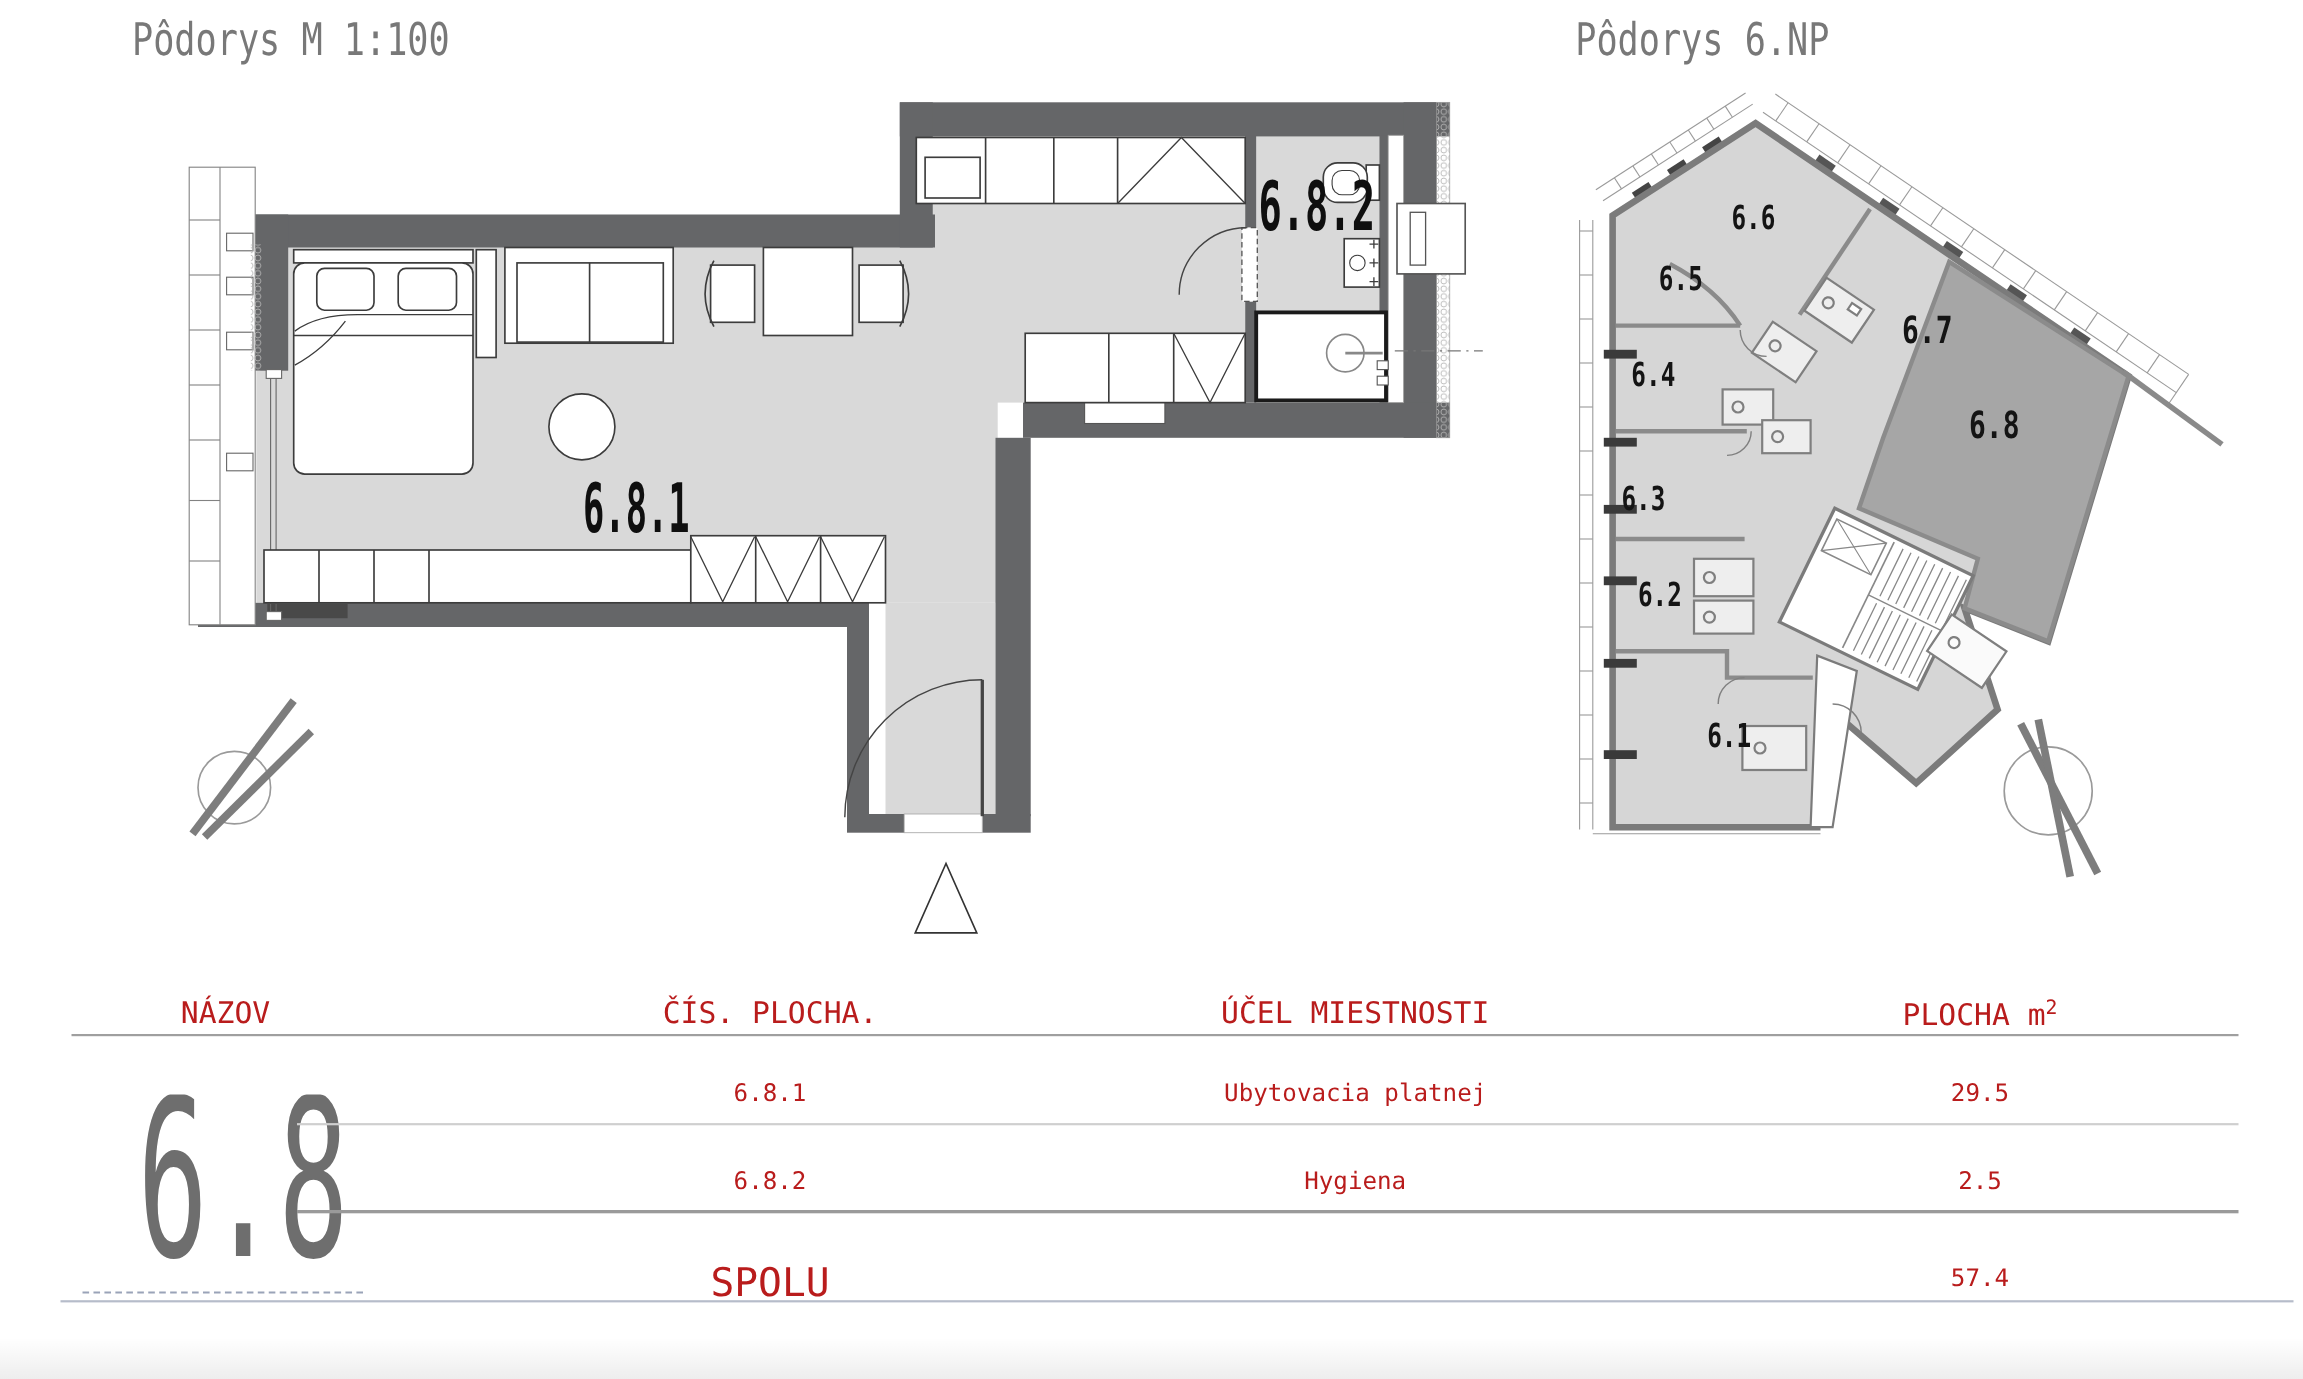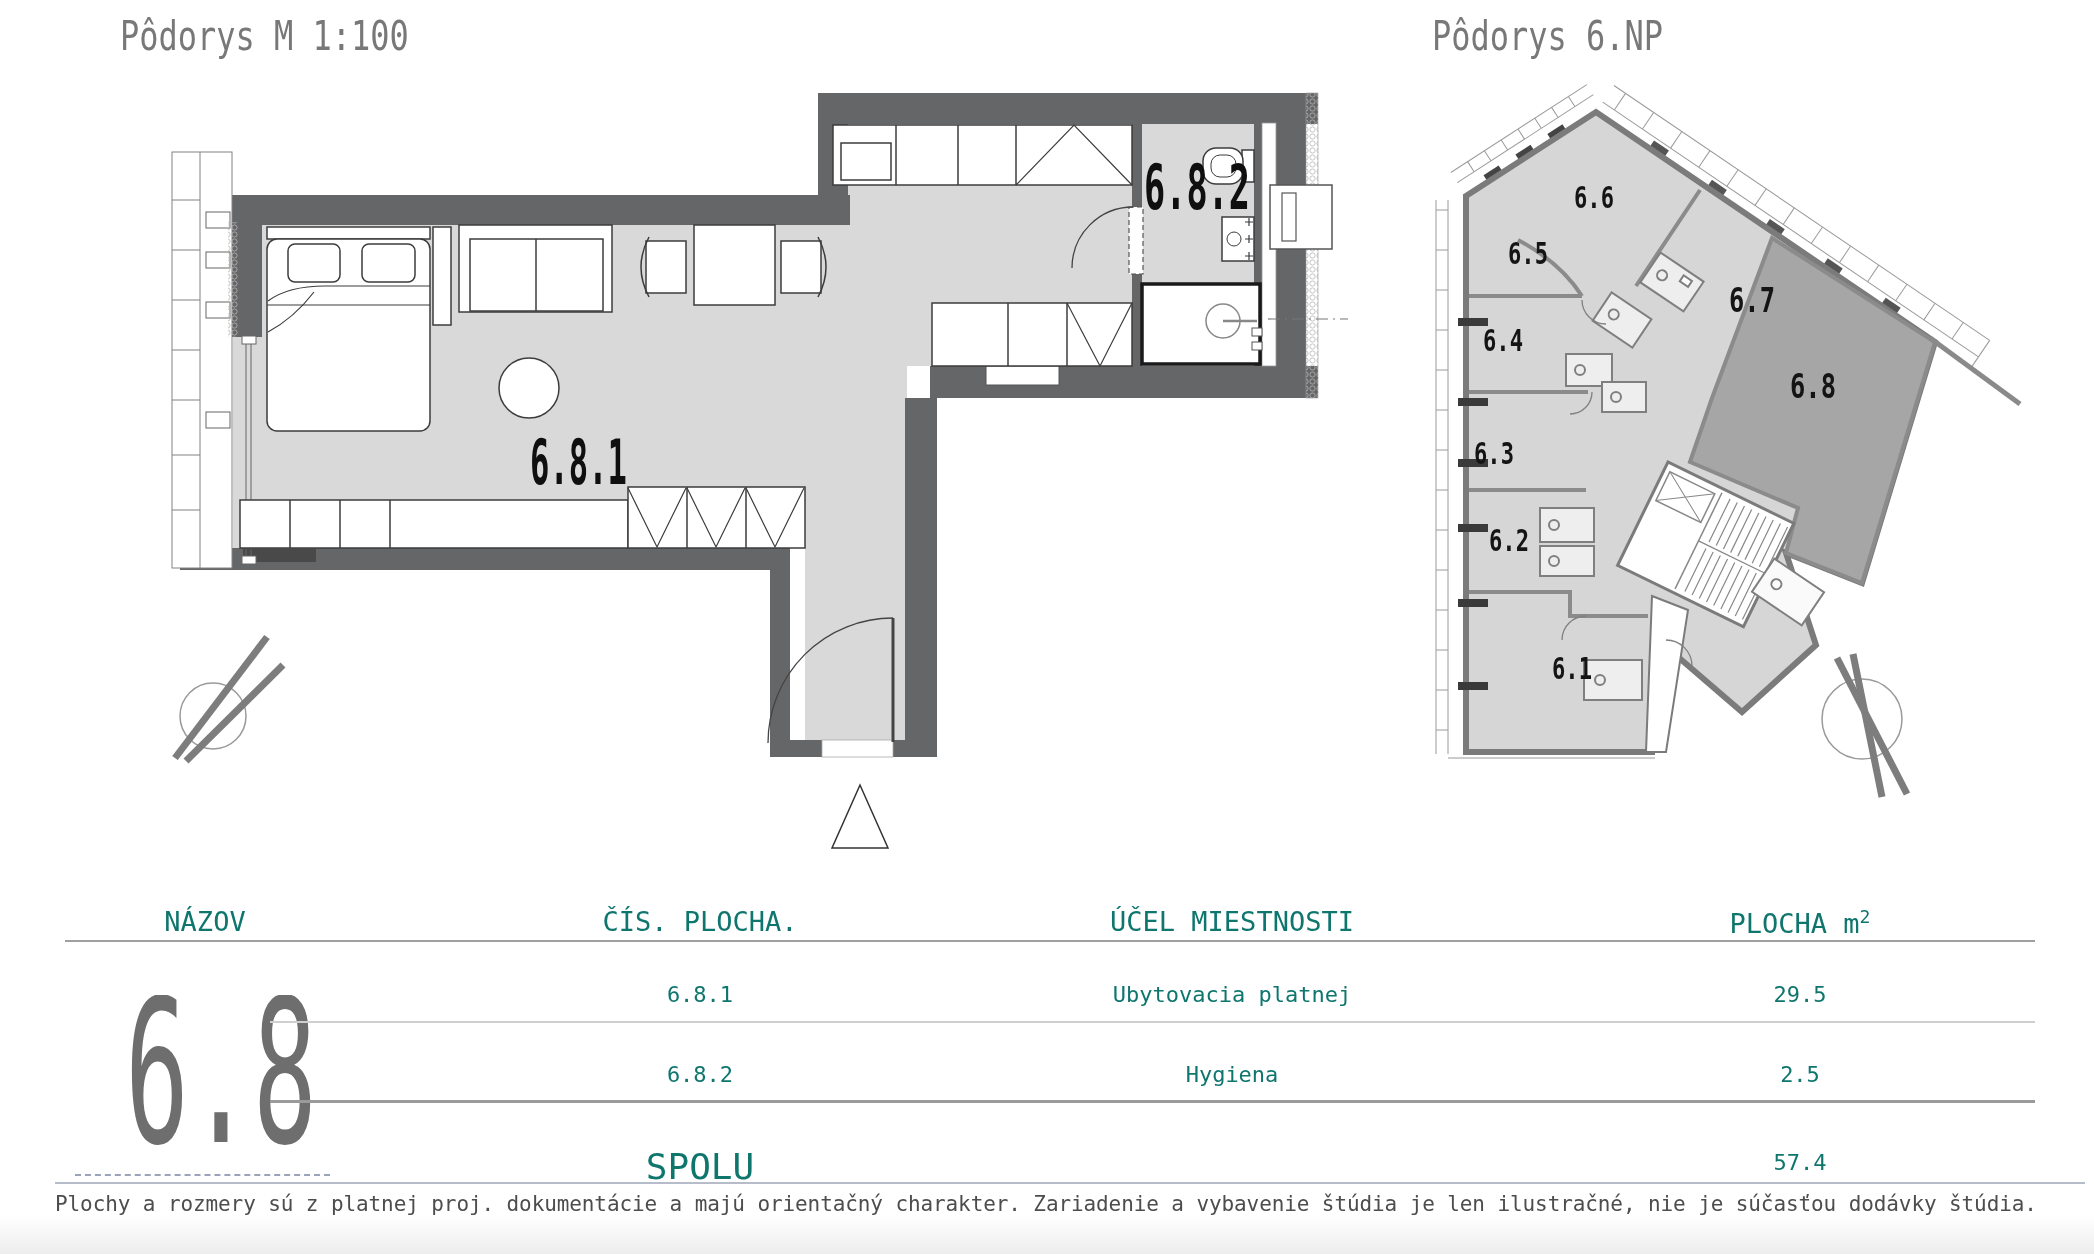--- a/index.html
+++ b/index.html
@@ -13,7 +13,7 @@
   }
   #plans-svg{position:absolute;left:0;top:0;}
   svg text{font-family:"DejaVu Sans Mono",monospace;}
-  .tbl-cell{position:absolute;color:#0f766e;text-align:center;white-space:nowrap;}
+  .tbl-cell{position:absolute;color:#b91c1c;text-align:center;white-space:nowrap;}
   .tbl-header{font-size:27px;}
   .tbl-val{font-size:22px;}
   .tbl-total{font-size:36px;}

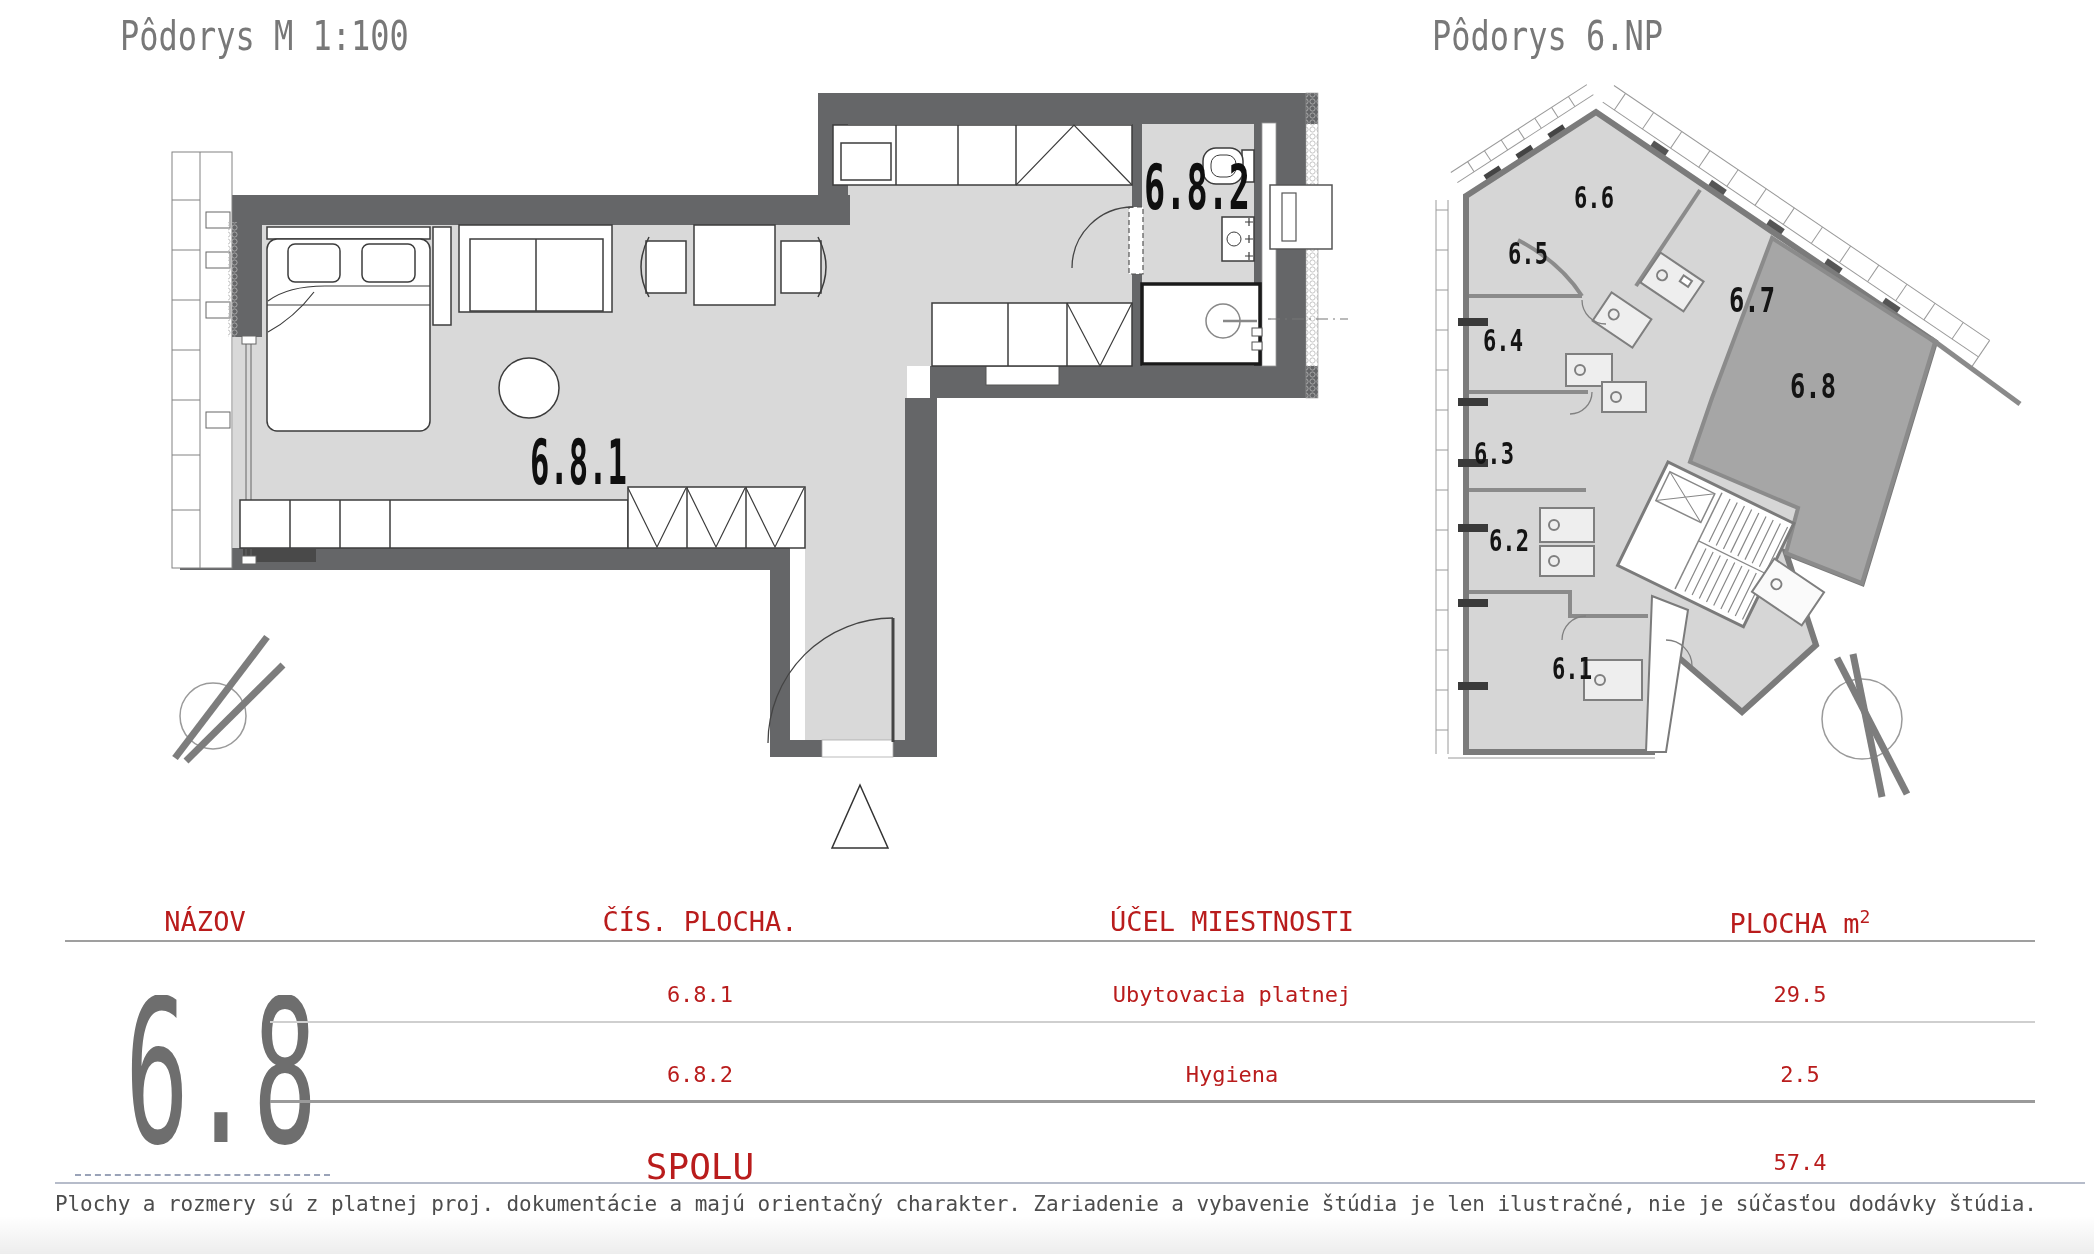--- a/index.html
+++ b/index.html
@@ -376,7 +376,6 @@
 
   <div id="footer-dash"></div>
   <div id="footer-line"></div>
-  <div id="footer-text">Plochy a rozmery sú z platnej proj. dokumentácie a majú orientačný charakter. Zariadenie a vybavenie štúdia je len ilustračné, nie je súčasťou dodávky štúdia.</div>
   <div id="bottom-fade"></div>
 </div>
 

